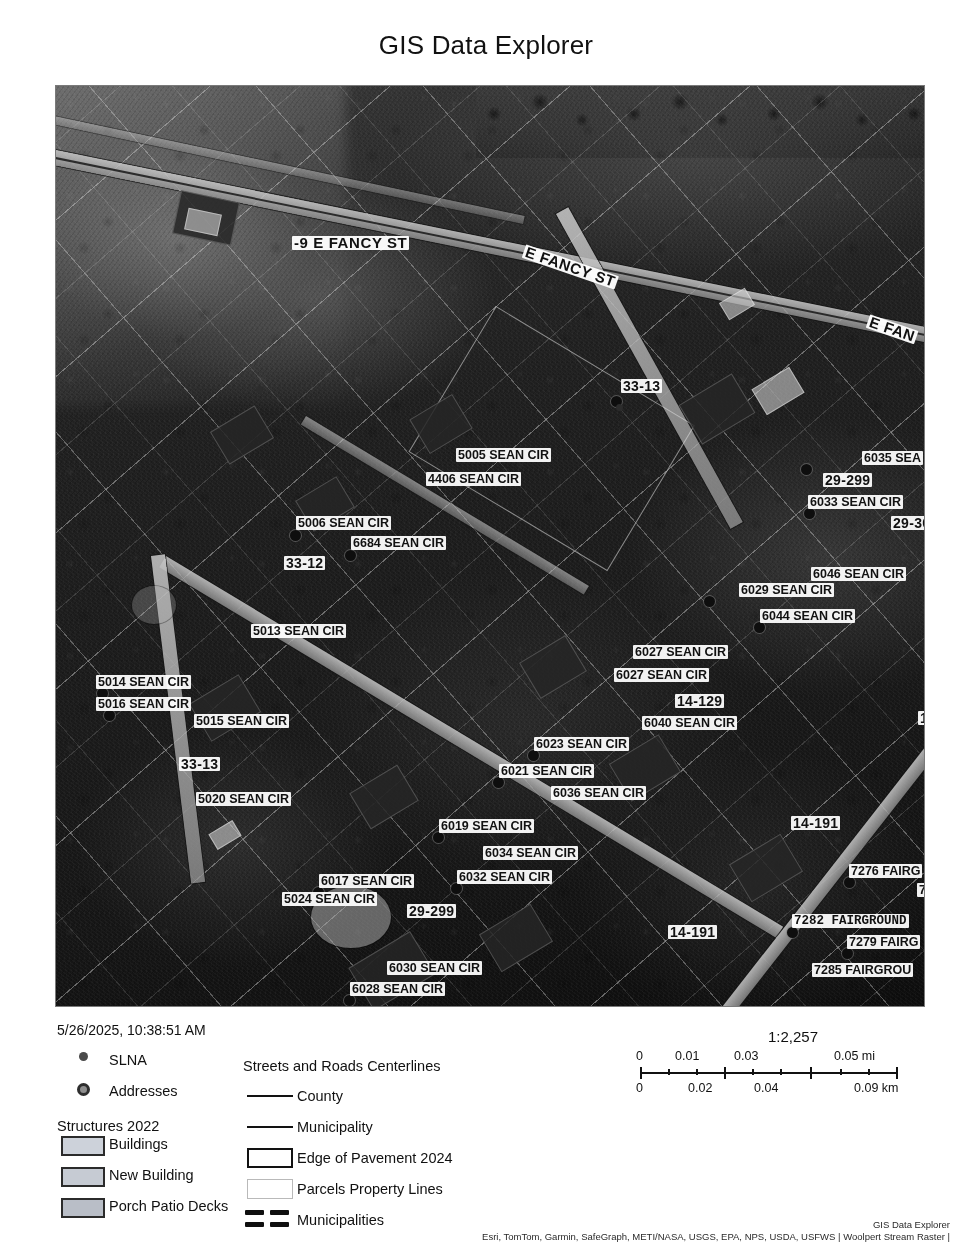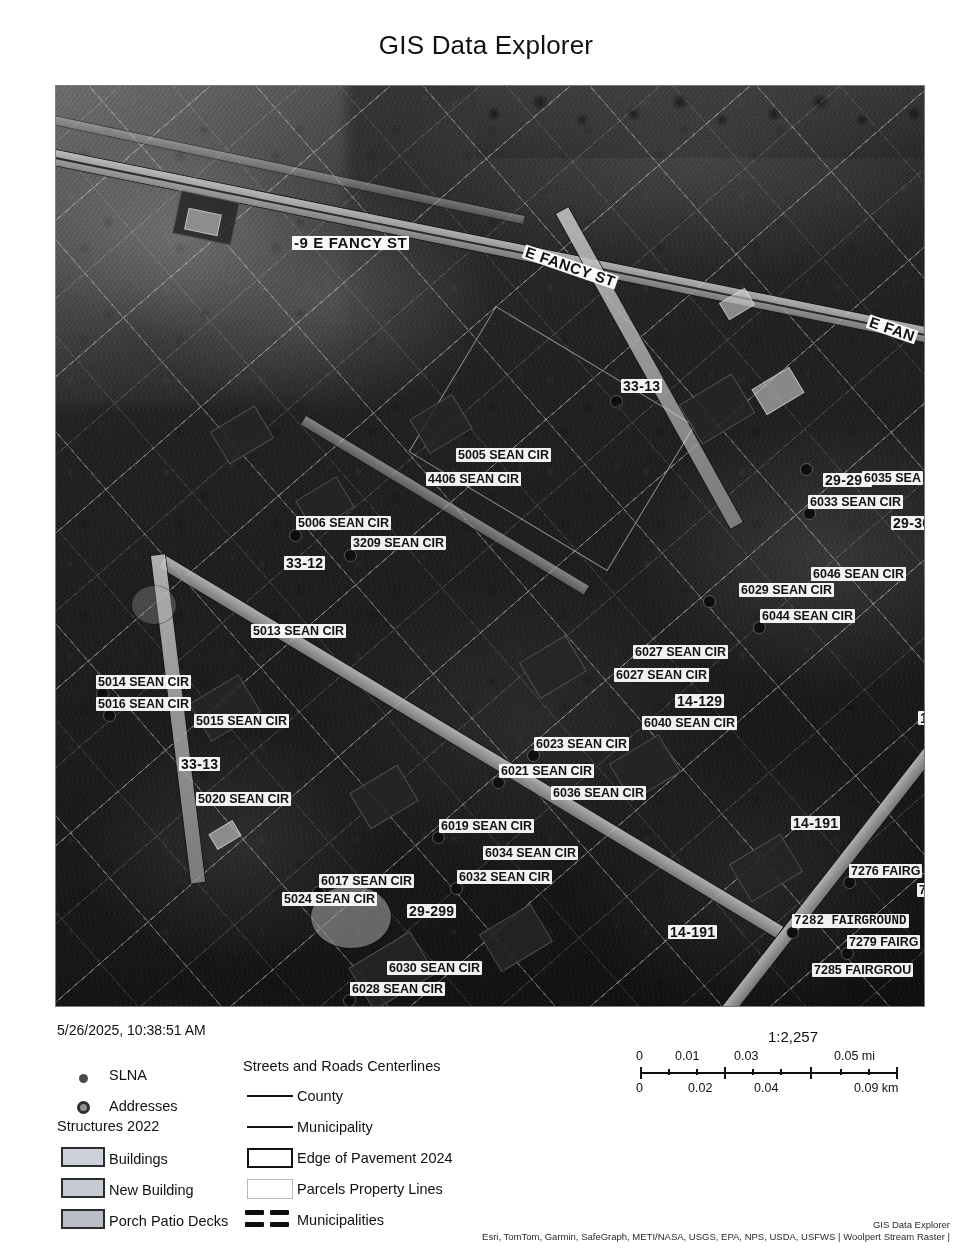--- a/index.html
+++ b/index.html
@@ -325,7 +325,7 @@
           <div class="maplabel " style="left: 370px; top: 386px;">4406 SEAN CIR</div>
           <div class="maplabel " style="left: 240px; top: 430px;">5006 SEAN CIR</div>
           <div class="maplabel " style="left: 295px; top: 450px;">3209 SEAN CIR</div>
-          <div class="maplabel " style="left: 806px; top: 385px;">6035 SEA</div>
+          <div class="maplabel " style="left: 806px; top: 365px;">6035 SEA</div>
           <div class="maplabel " style="left: 752px; top: 409px;">6033 SEAN CIR</div>
           <div class="maplabel " style="left: 755px; top: 481px;">6046 SEAN CIR</div>
           <div class="maplabel " style="left: 683px; top: 497px;">6029 SEAN CIR</div>

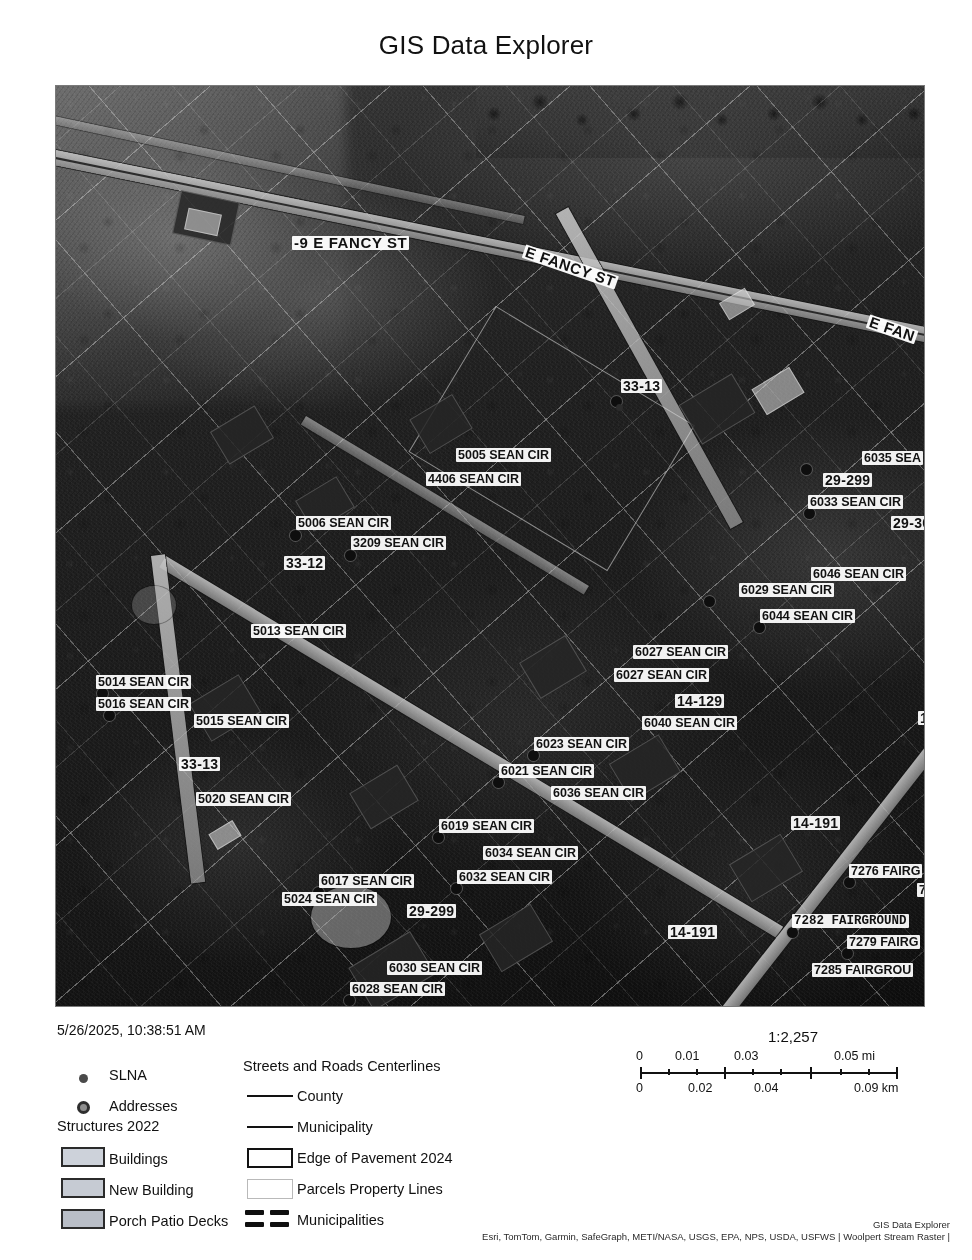--- a/index.html
+++ b/index.html
@@ -324,7 +324,7 @@
           <div class="maplabel " style="left: 400px; top: 362px;">5005 SEAN CIR</div>
           <div class="maplabel " style="left: 370px; top: 386px;">4406 SEAN CIR</div>
           <div class="maplabel " style="left: 240px; top: 430px;">5006 SEAN CIR</div>
-          <div class="maplabel " style="left: 295px; top: 450px;">3209 SEAN CIR</div>
+          <div class="maplabel " style="left: 295px; top: 450px;">6684 SEAN CIR</div>
           <div class="maplabel " style="left: 806px; top: 365px;">6035 SEA</div>
           <div class="maplabel " style="left: 752px; top: 409px;">6033 SEAN CIR</div>
           <div class="maplabel " style="left: 755px; top: 481px;">6046 SEAN CIR</div>

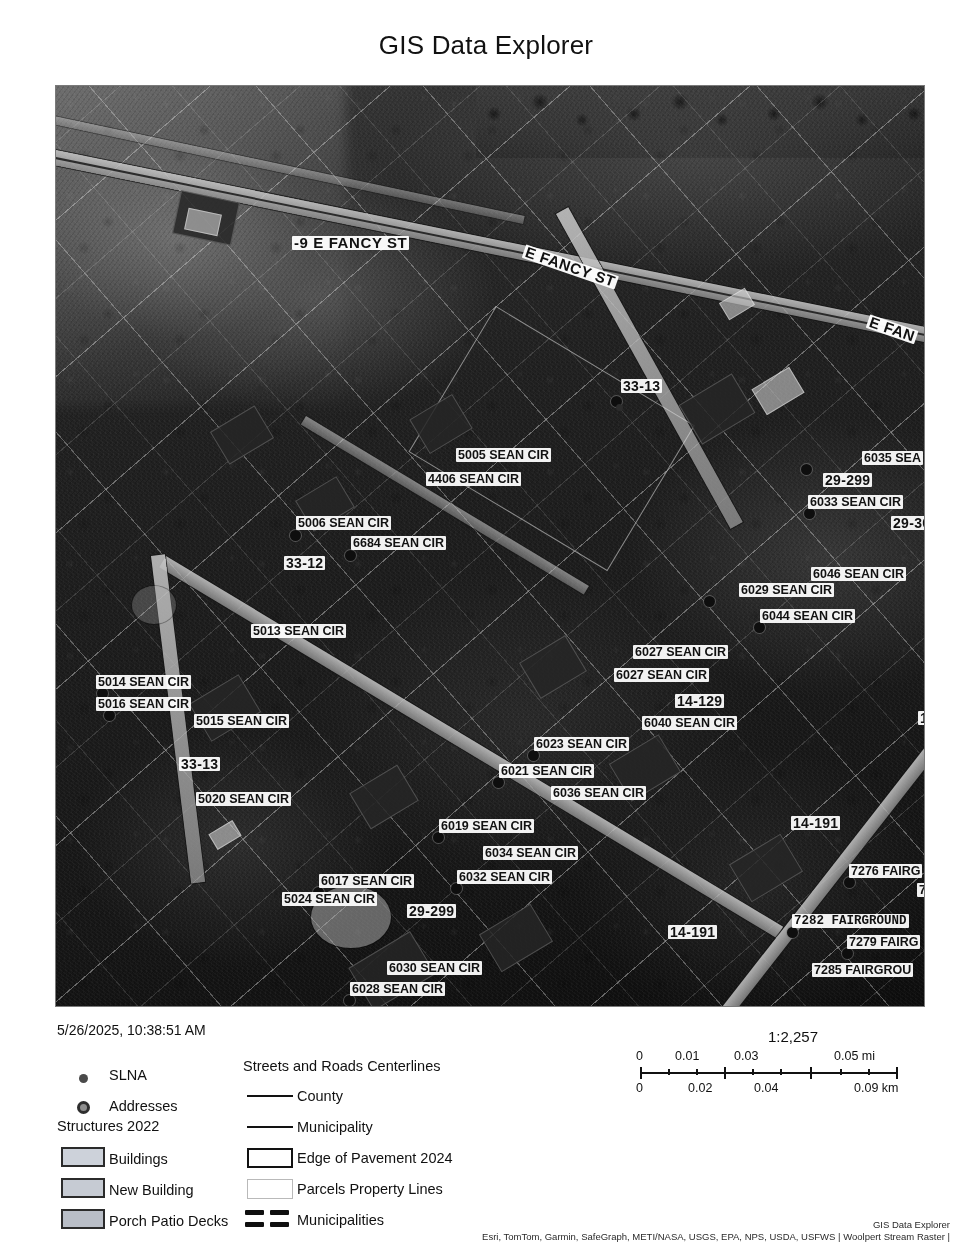--- a/index.html
+++ b/index.html
@@ -189,7 +189,7 @@
 
   
   #legend-left { position: absolute; left: 57px; top: 1052px; width: 240px; }
-  .lg-row { display: flex; align-items: flex-end; height: 31px; }
+  .lg-row { display: flex; align-items: flex-start; height: 31px; }
   .lg-sym { width: 52px; display: flex; justify-content: center; align-items: center; }
   .lg-text { font-size: 14.5px; color: #111; }
   .lg-heading { font-size: 14.5px; color: #111; padding: 4px 0 2px 0; }

